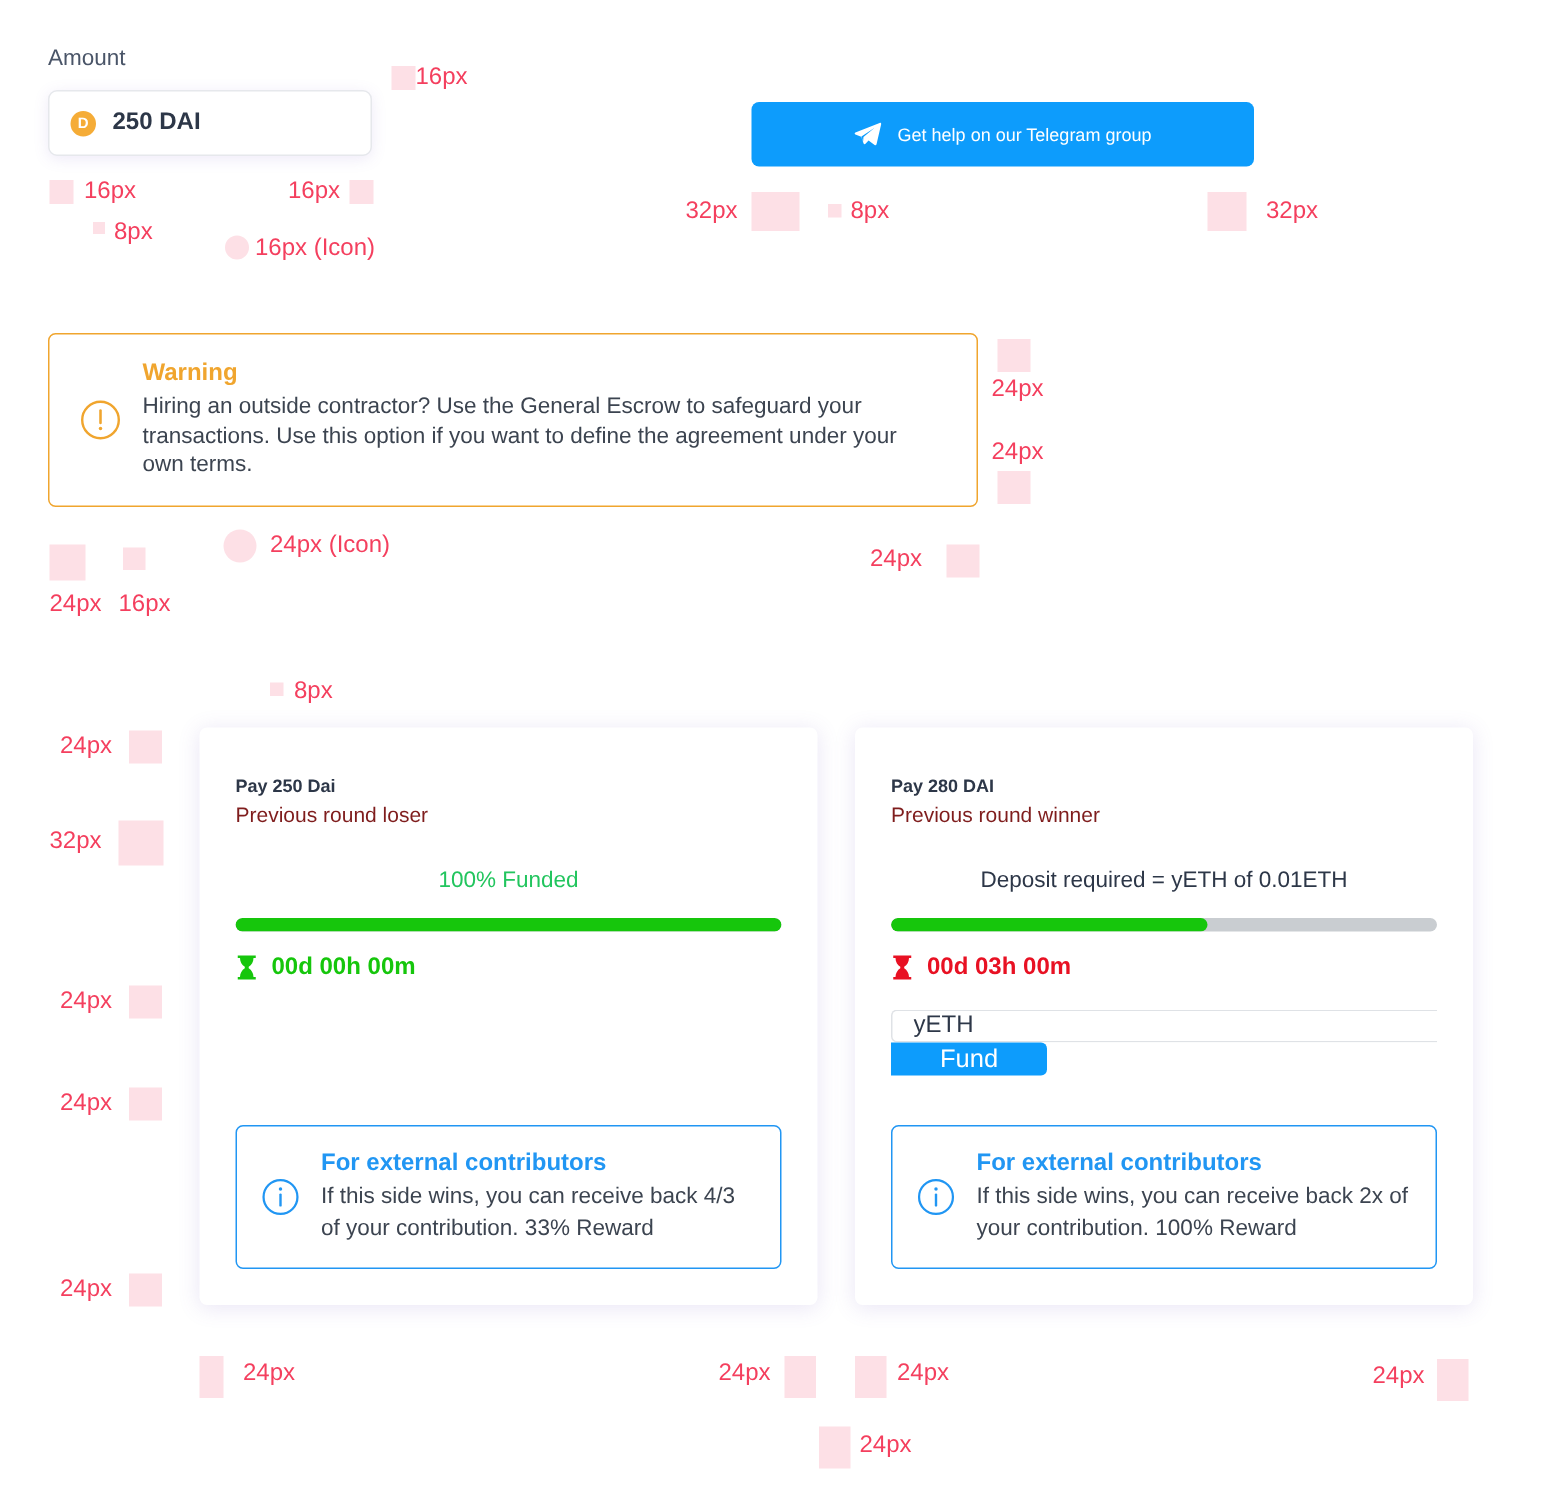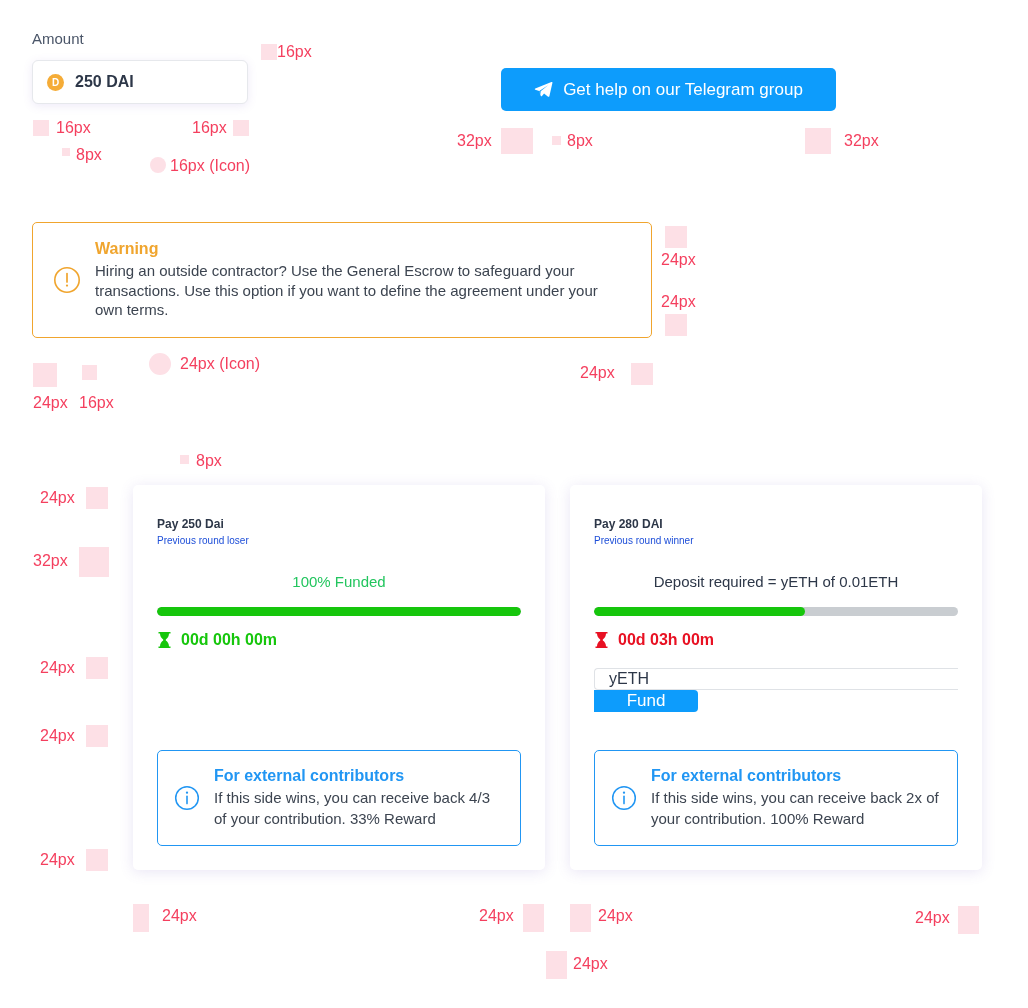--- a/index.html
+++ b/index.html
@@ -83,7 +83,7 @@
     border: none;
     border-radius: 5px;
     color: #ffffff;
-    font-size: 17px;
+    font-size: 12px;
     font-family: "Liberation Sans", sans-serif;
     display: flex;
     align-items: center;

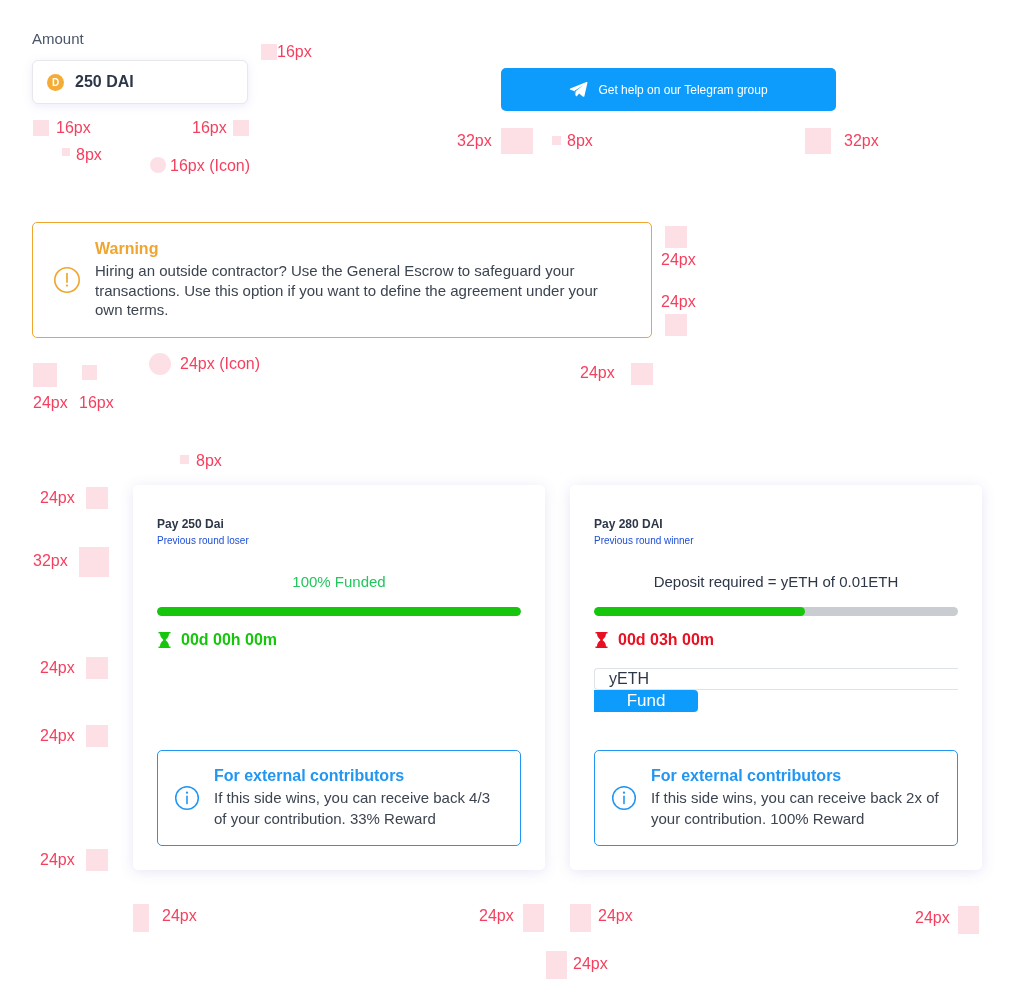--- a/index.html
+++ b/index.html
@@ -149,8 +149,8 @@
     margin: 8px 0 0 0;
   }
   .card-sub {
-    font-size: 10px;
-    color: #1d4ed8;
+    font-size: 14px;
+    color: #7f1d1d;
     margin: 4px 0 0 0;
   }
   .card-status {

